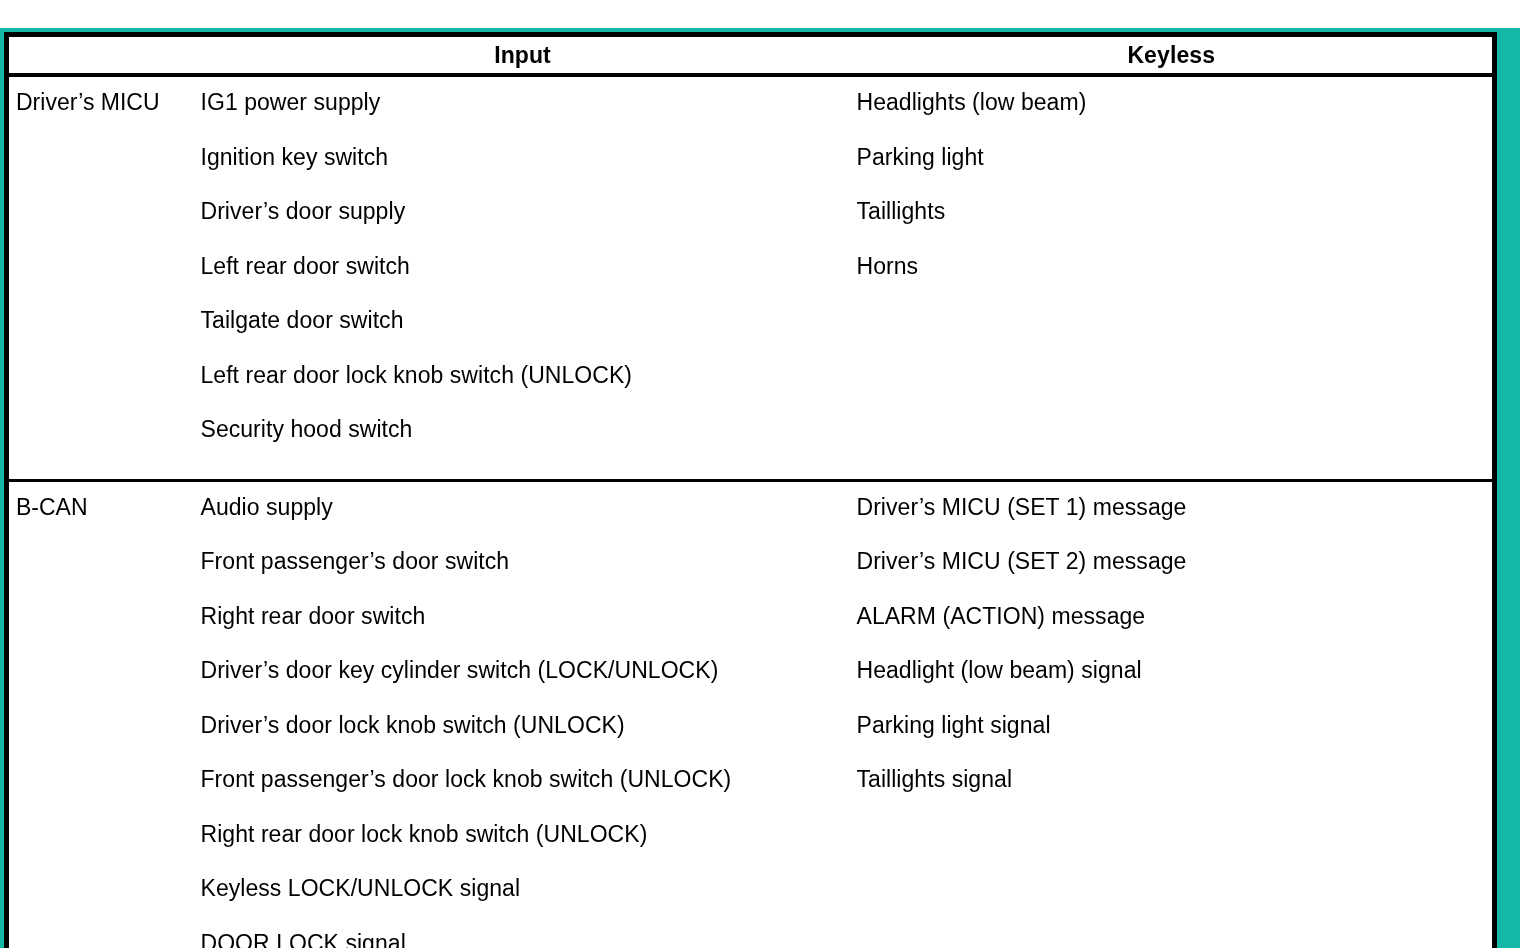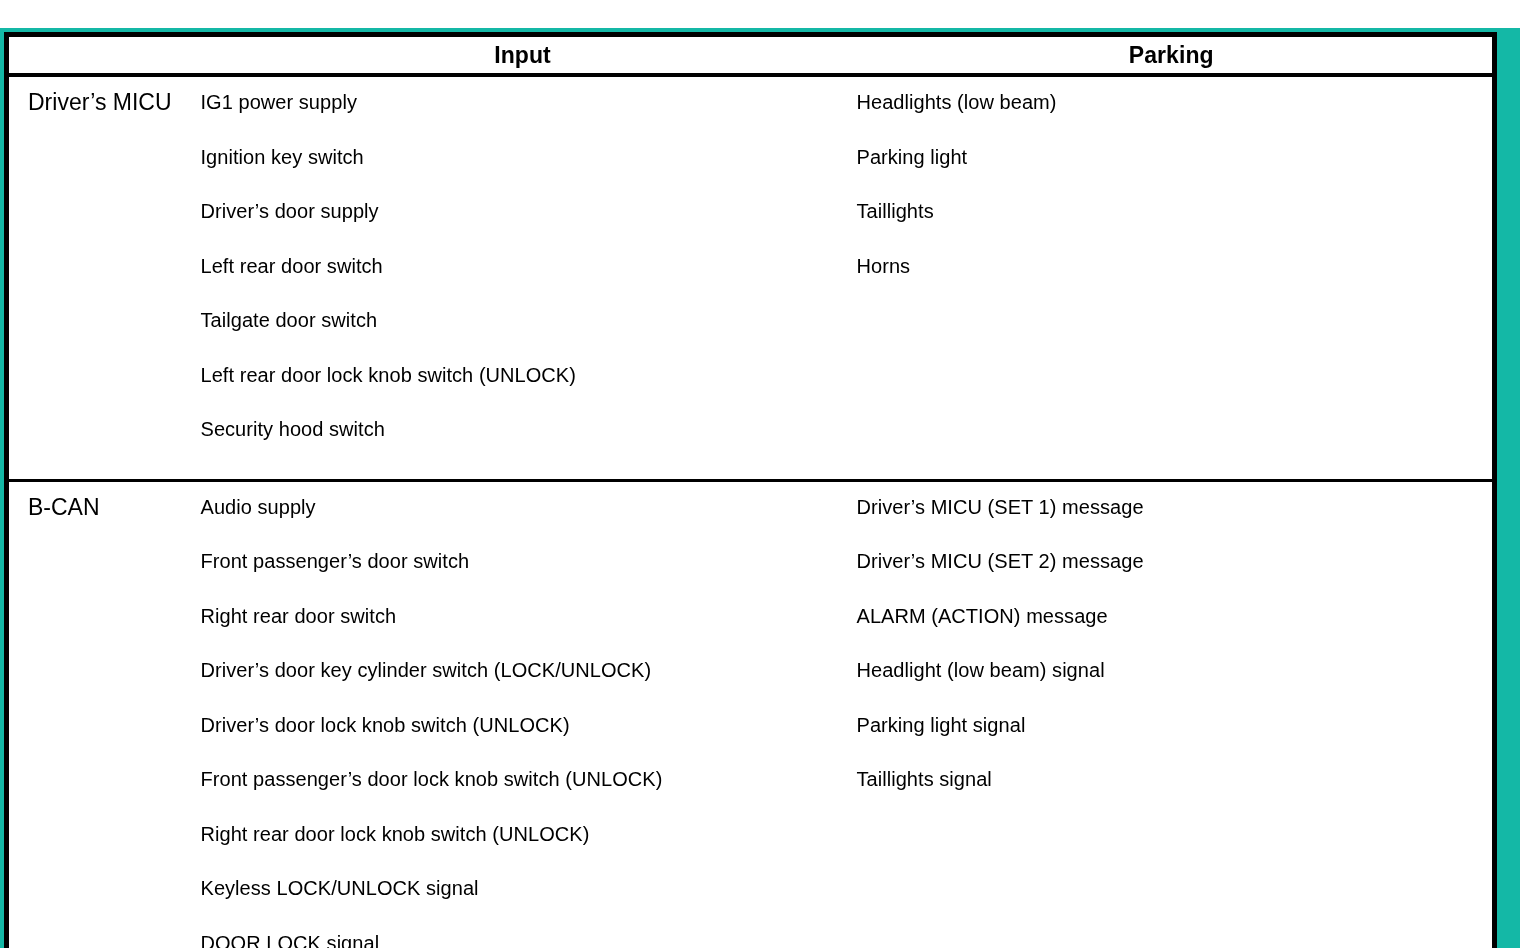--- a/index.html
+++ b/index.html
@@ -125,7 +125,7 @@
           <span class="head-cell-text">Input</span>
         </th>
         <th class="col-output">
-          <span class="head-cell-text">Parking</span>
+          <span class="head-cell-text">Keyless</span>
         </th>
       </tr>
     </thead>

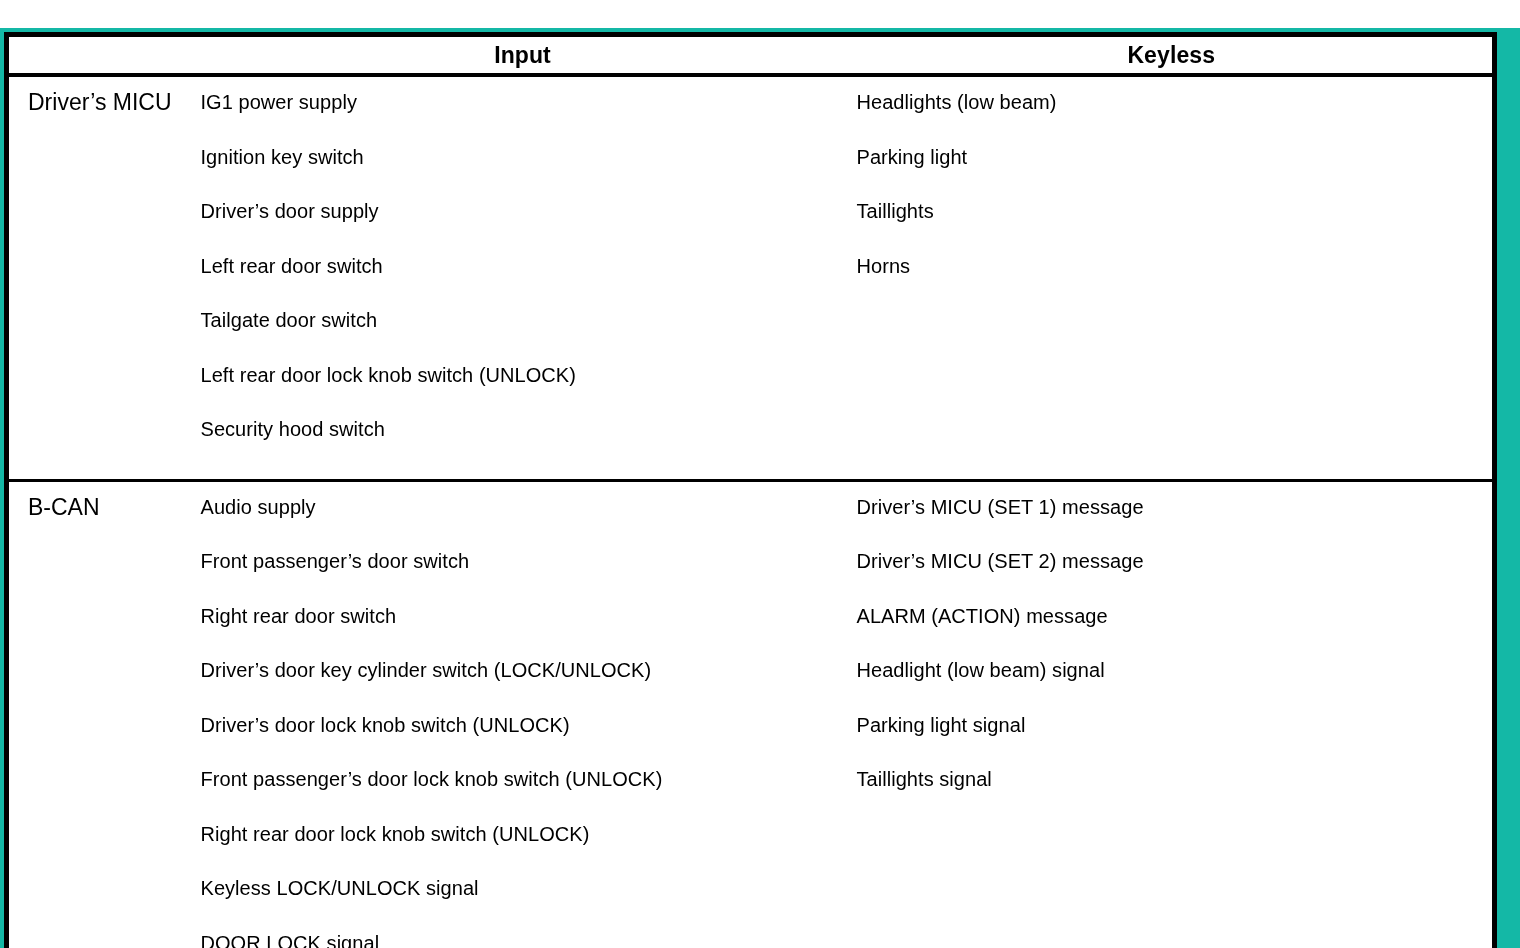--- a/index.html
+++ b/index.html
@@ -78,7 +78,7 @@
     padding: 10px 0 10px 6px;
   }
   .cell-pad.label-pad {
-    padding-left: 19px;
+    padding-left: 7px;
   }
 
   .row-label {

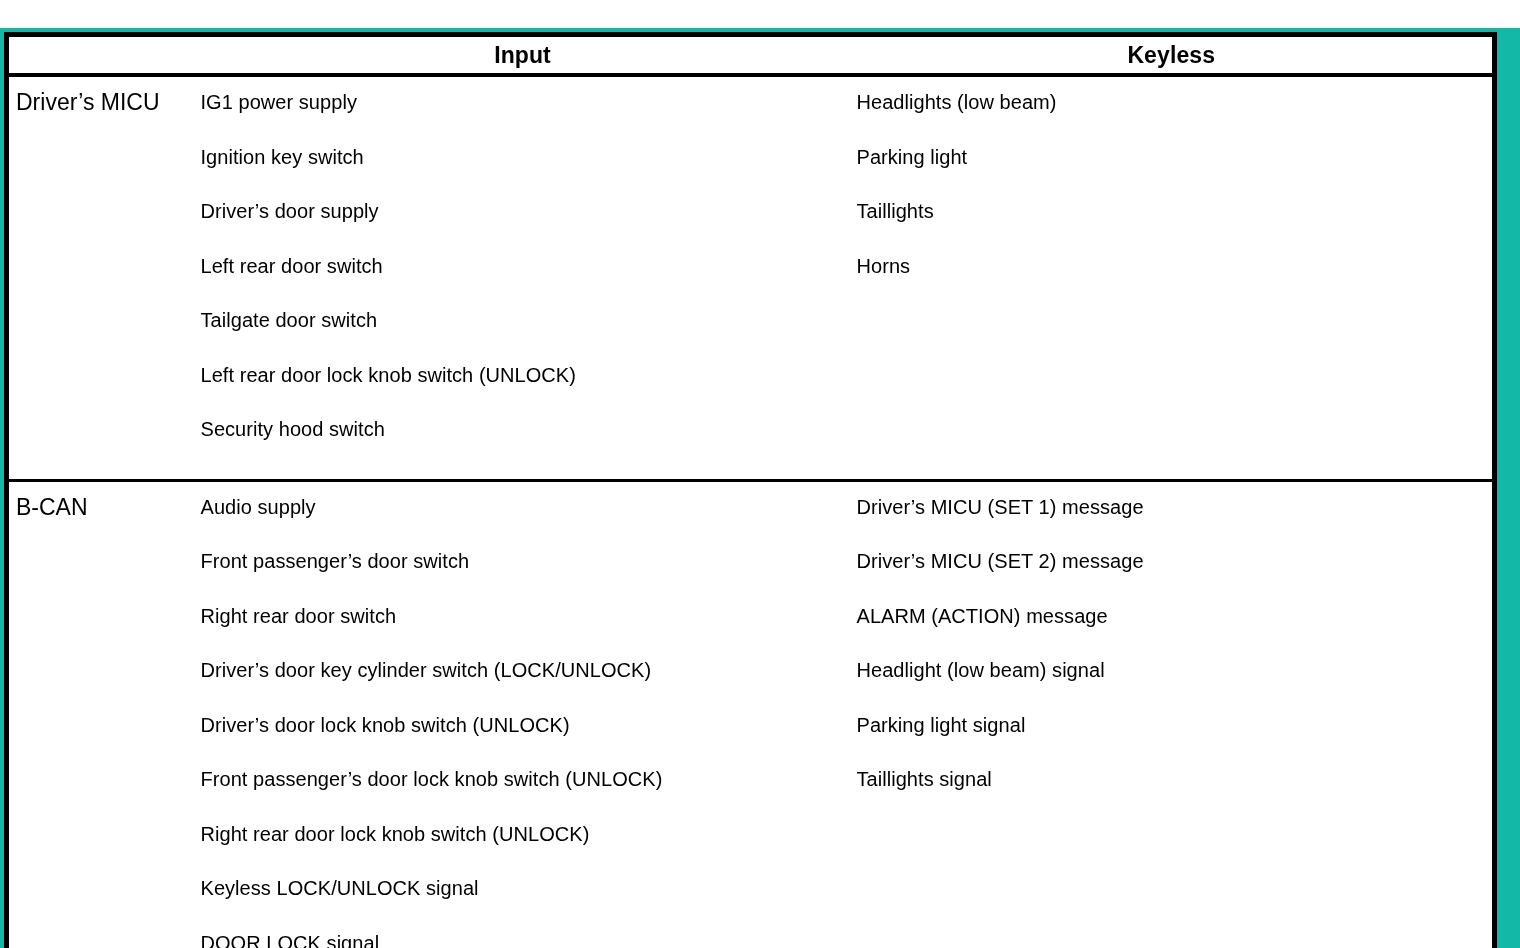--- a/index.html
+++ b/index.html
@@ -93,7 +93,7 @@
     padding: 0;
   }
   ul.item-list li {
-    font-size: 20px;
+    font-size: 23px;
     line-height: 30px;
     height: 54.5px;
     white-space: nowrap;

